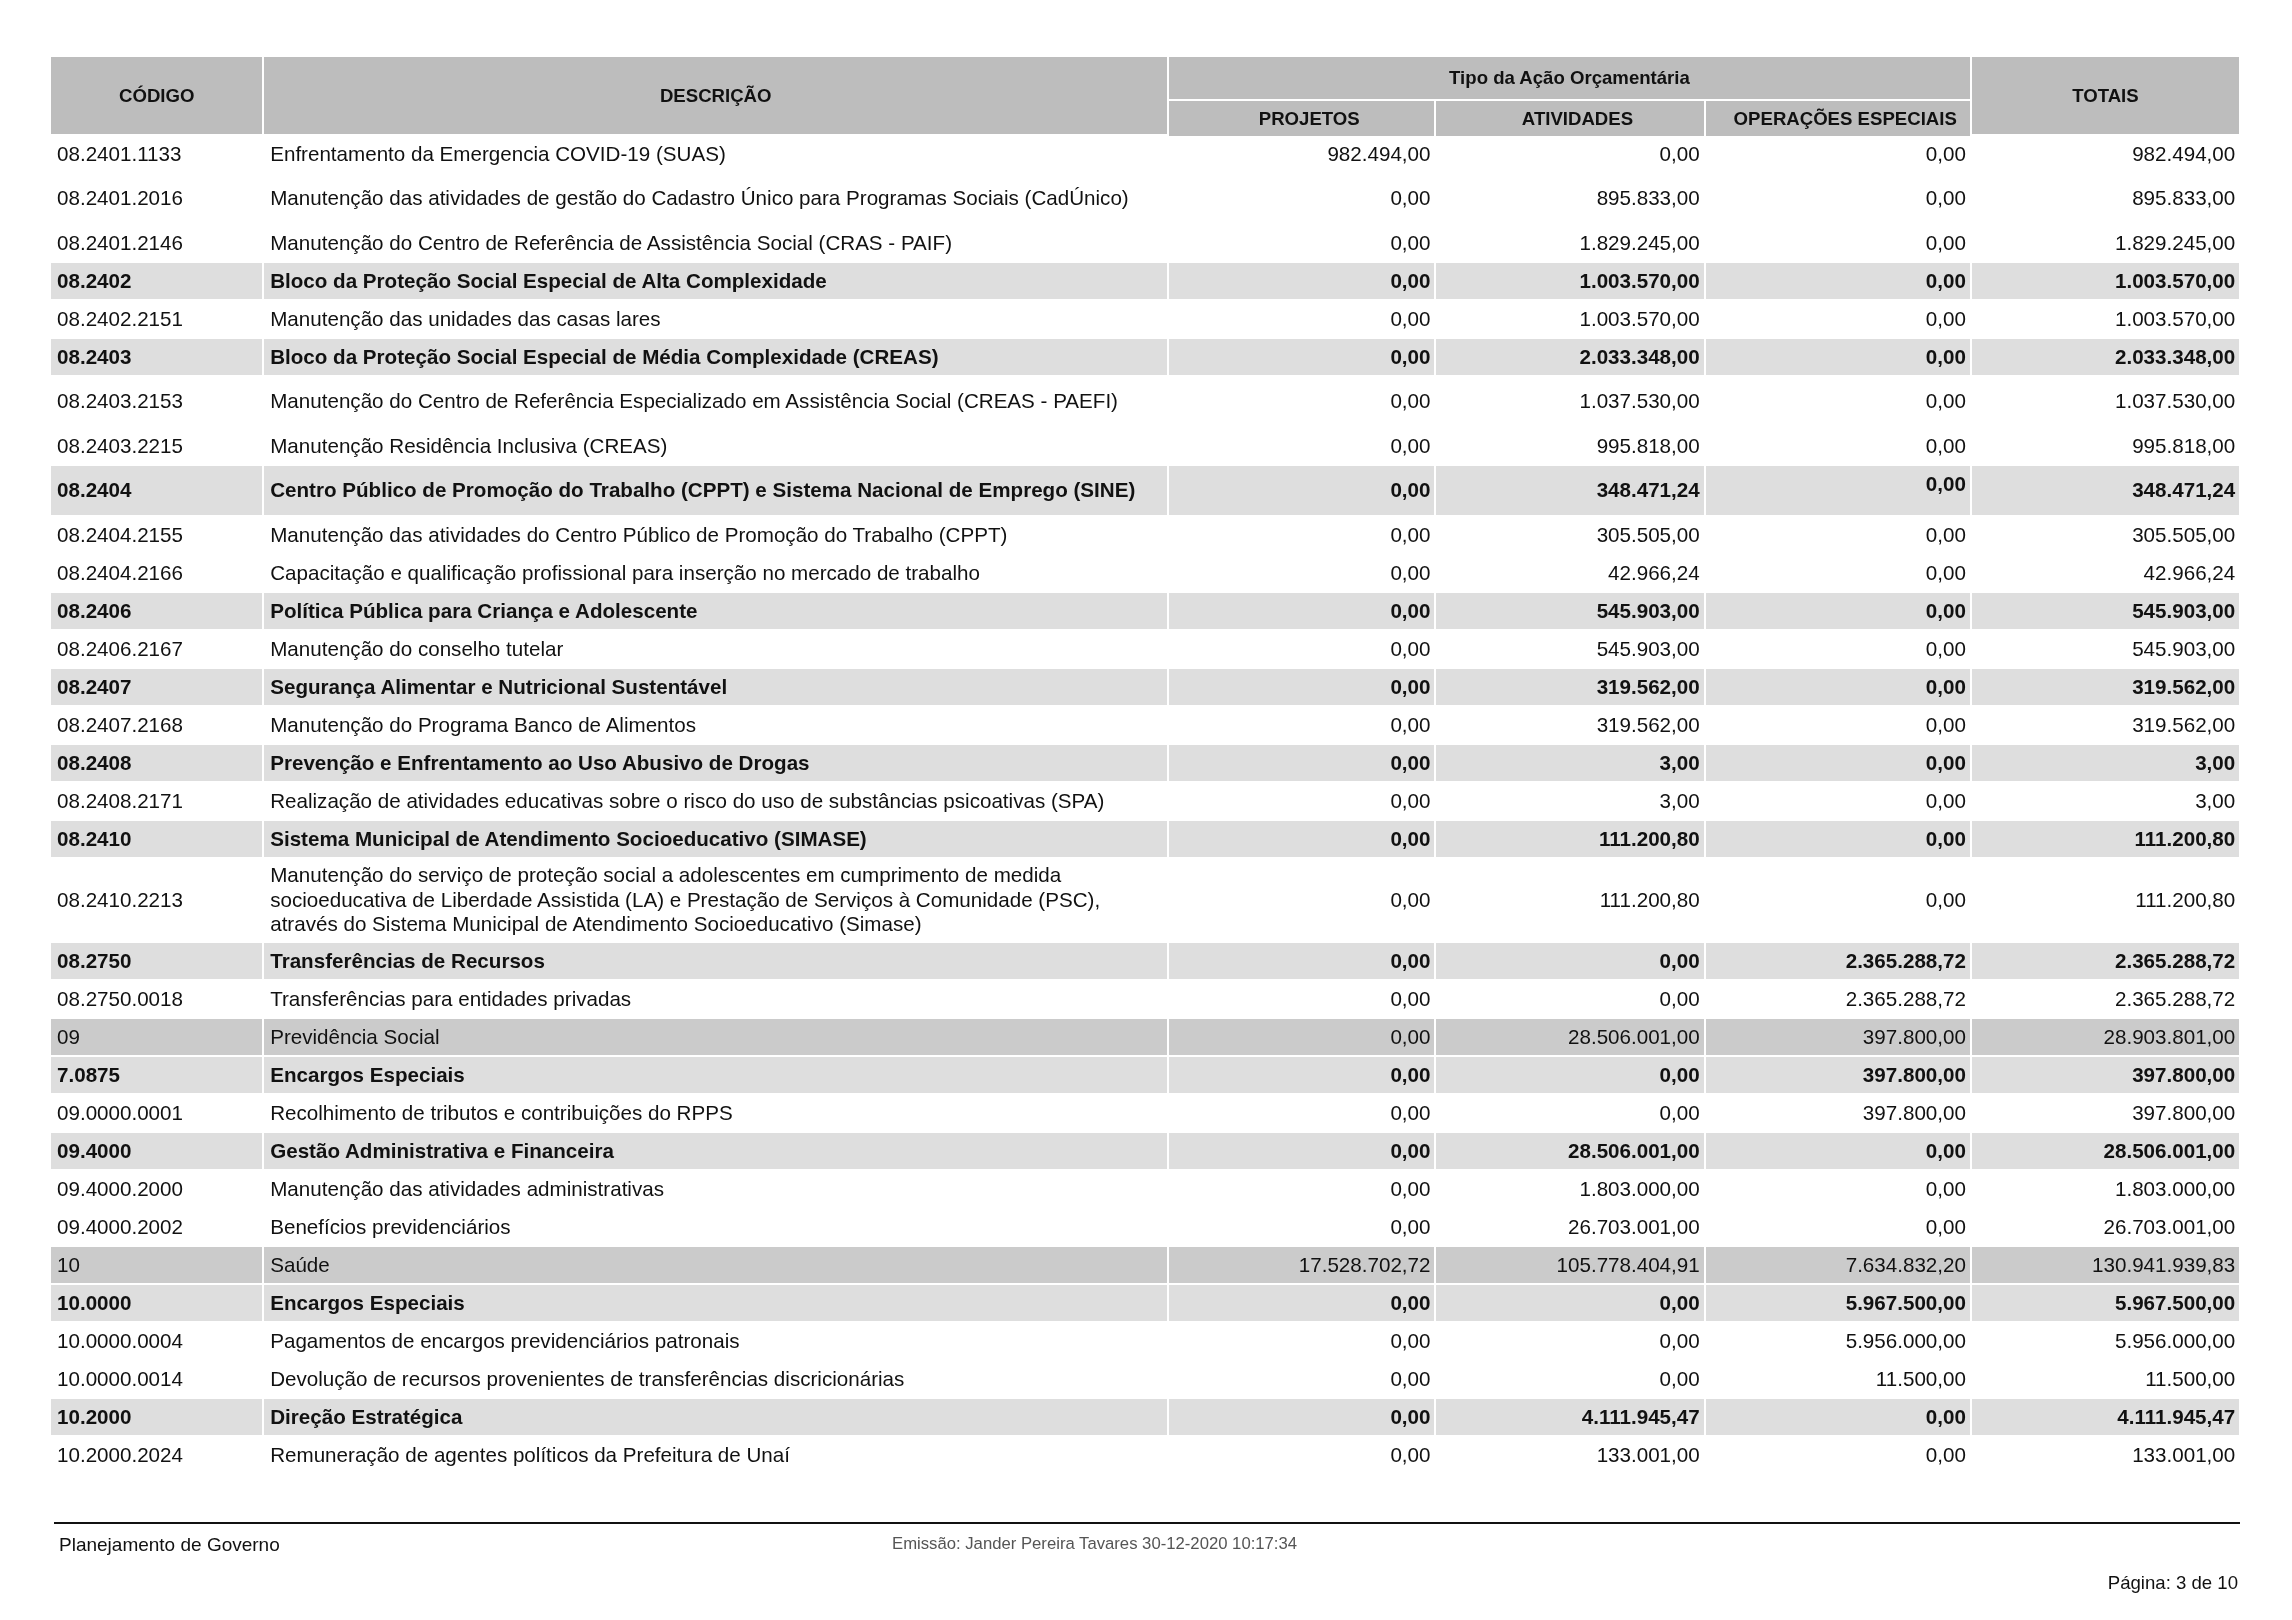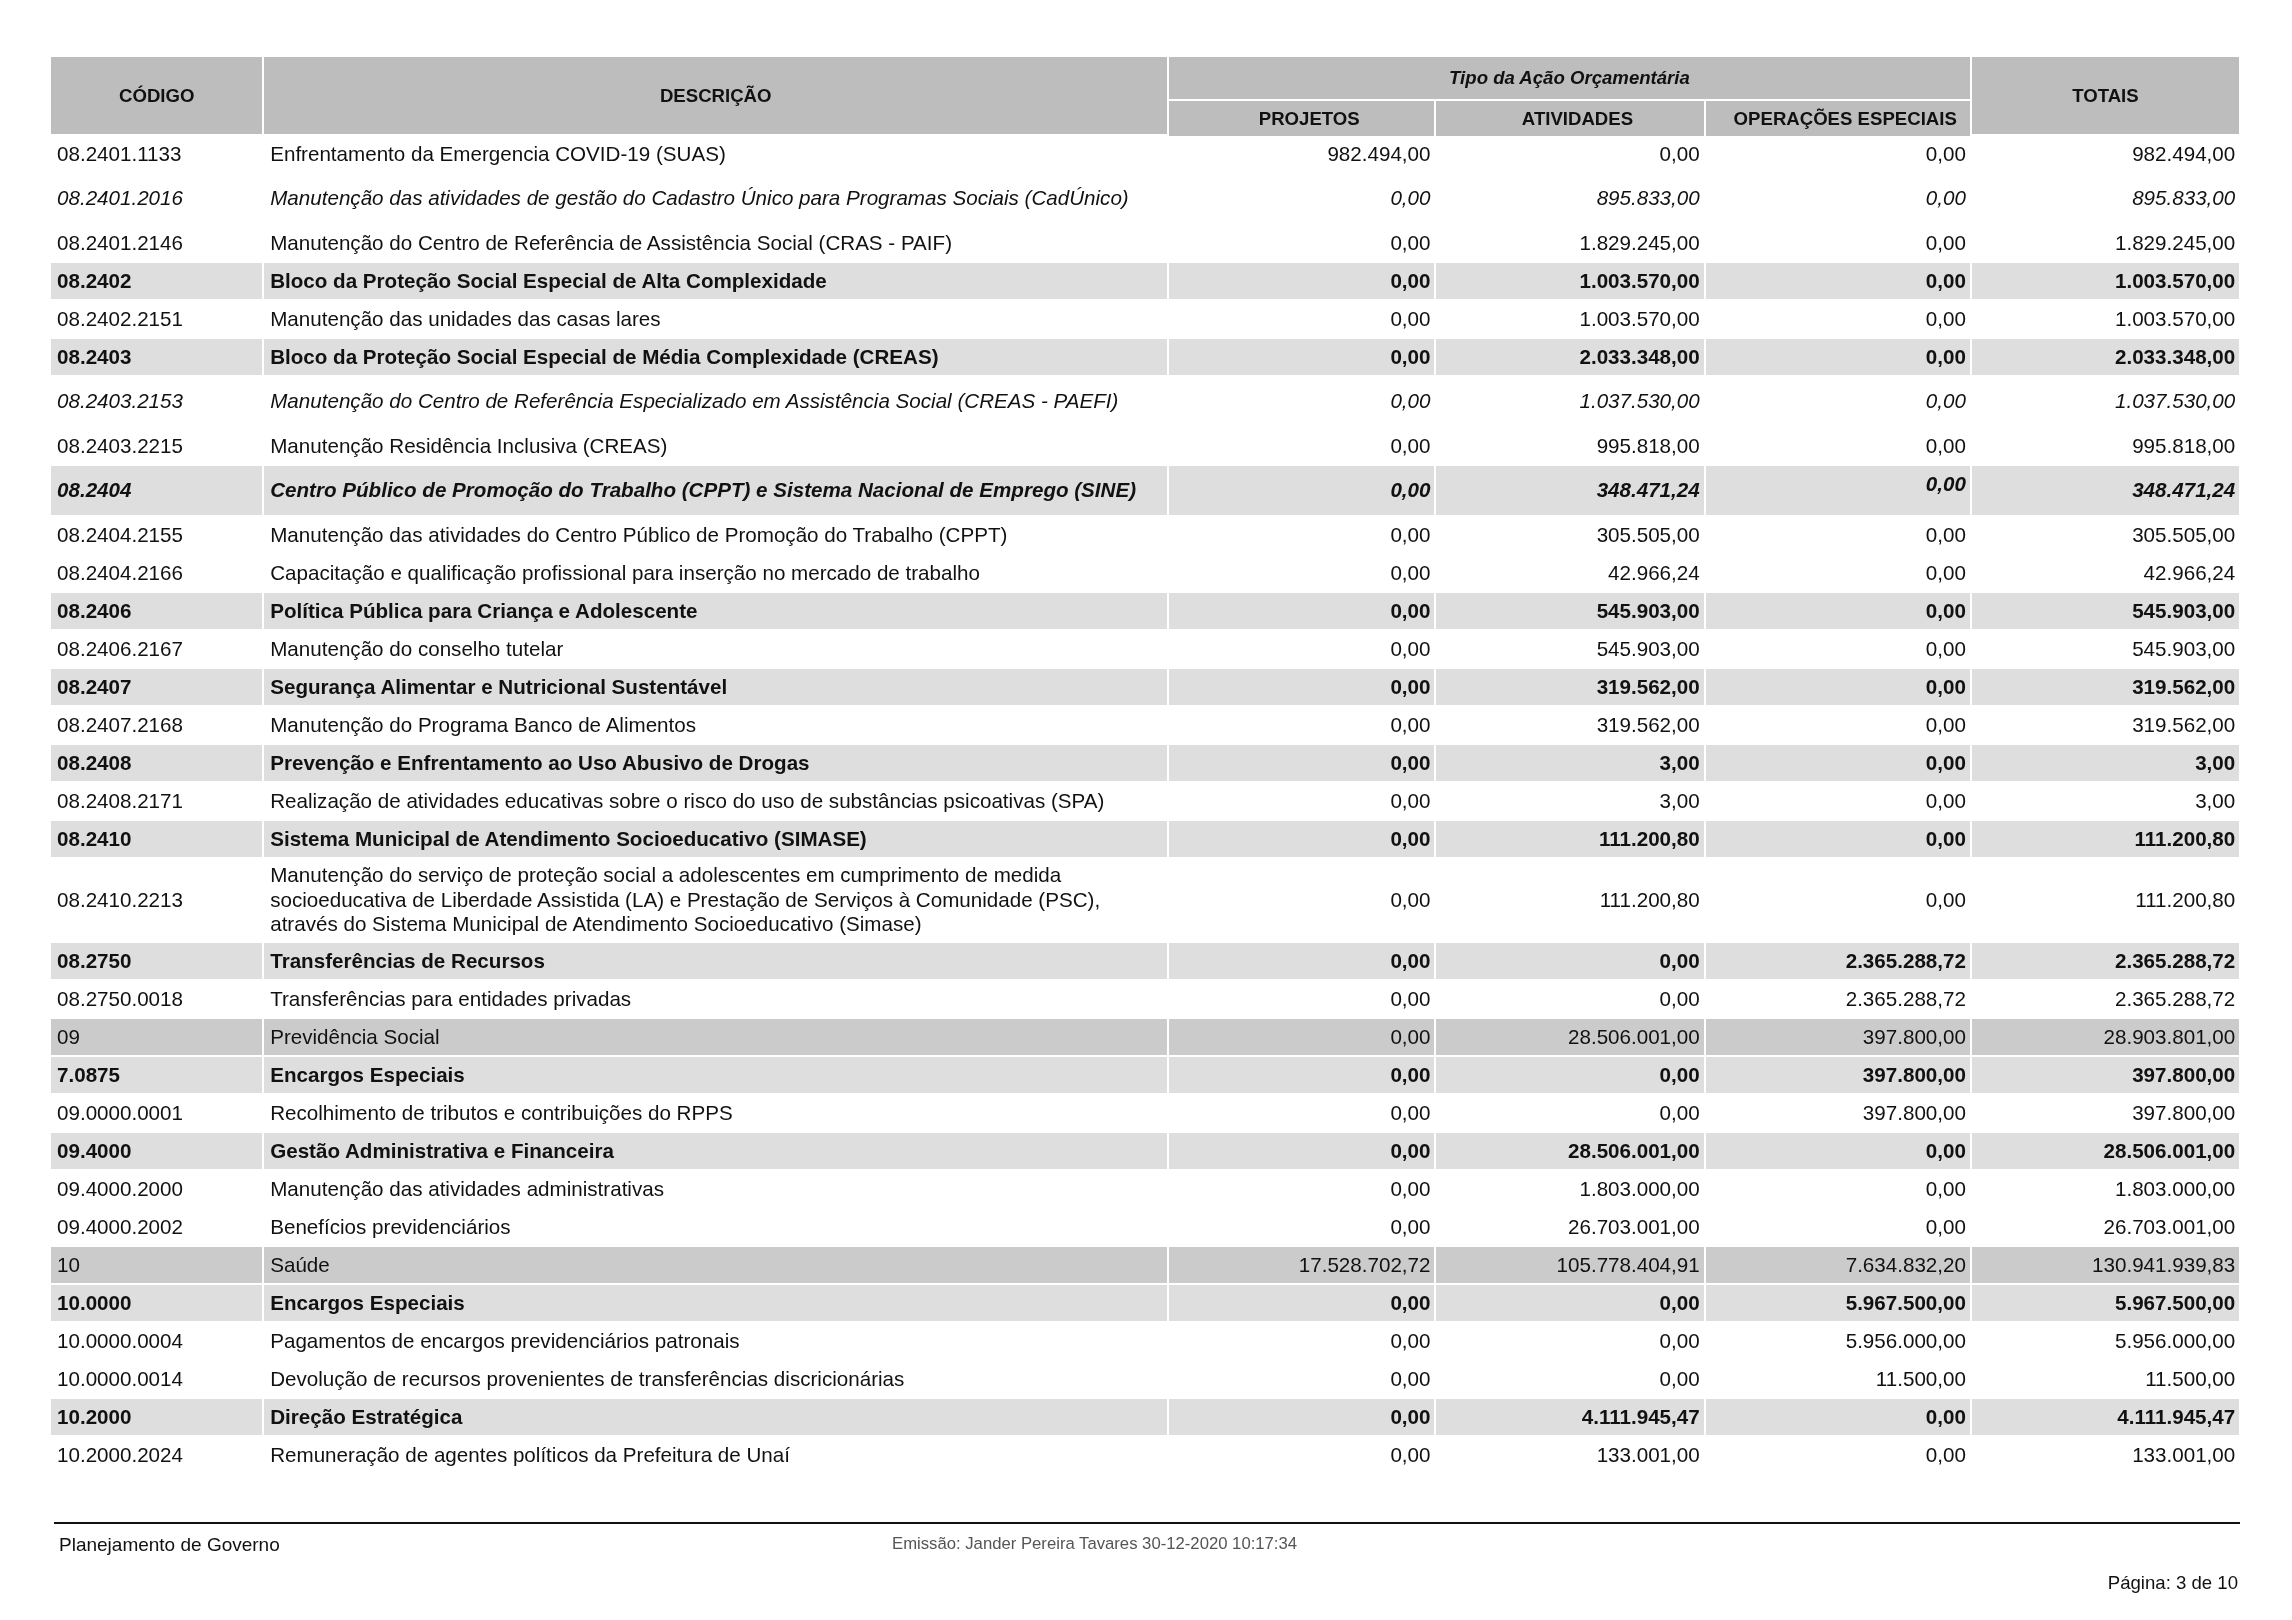--- a/index.html
+++ b/index.html
@@ -10,7 +10,7 @@
   .report th { background:#bdbdbd; font-weight:bold; font-size:18.6px; color:#111; padding:0; text-align:center; }
   .report thead tr.h1 th { height:42px; border-bottom:2.9px solid #fff; }
   .report thead tr.h2 th { height:35px;padding-left:15px; }
-  .report thead th.tipo { vertical-align:middle;font-style:italic; }
+  .report thead th.tipo { vertical-align:middle; }
   .report td { font-size:20.6px; padding:0 3.9px; vertical-align:middle; line-height:24.5px; }
   .report td.num { text-align:right; }
   .report td.code { padding-left:5.9px; }

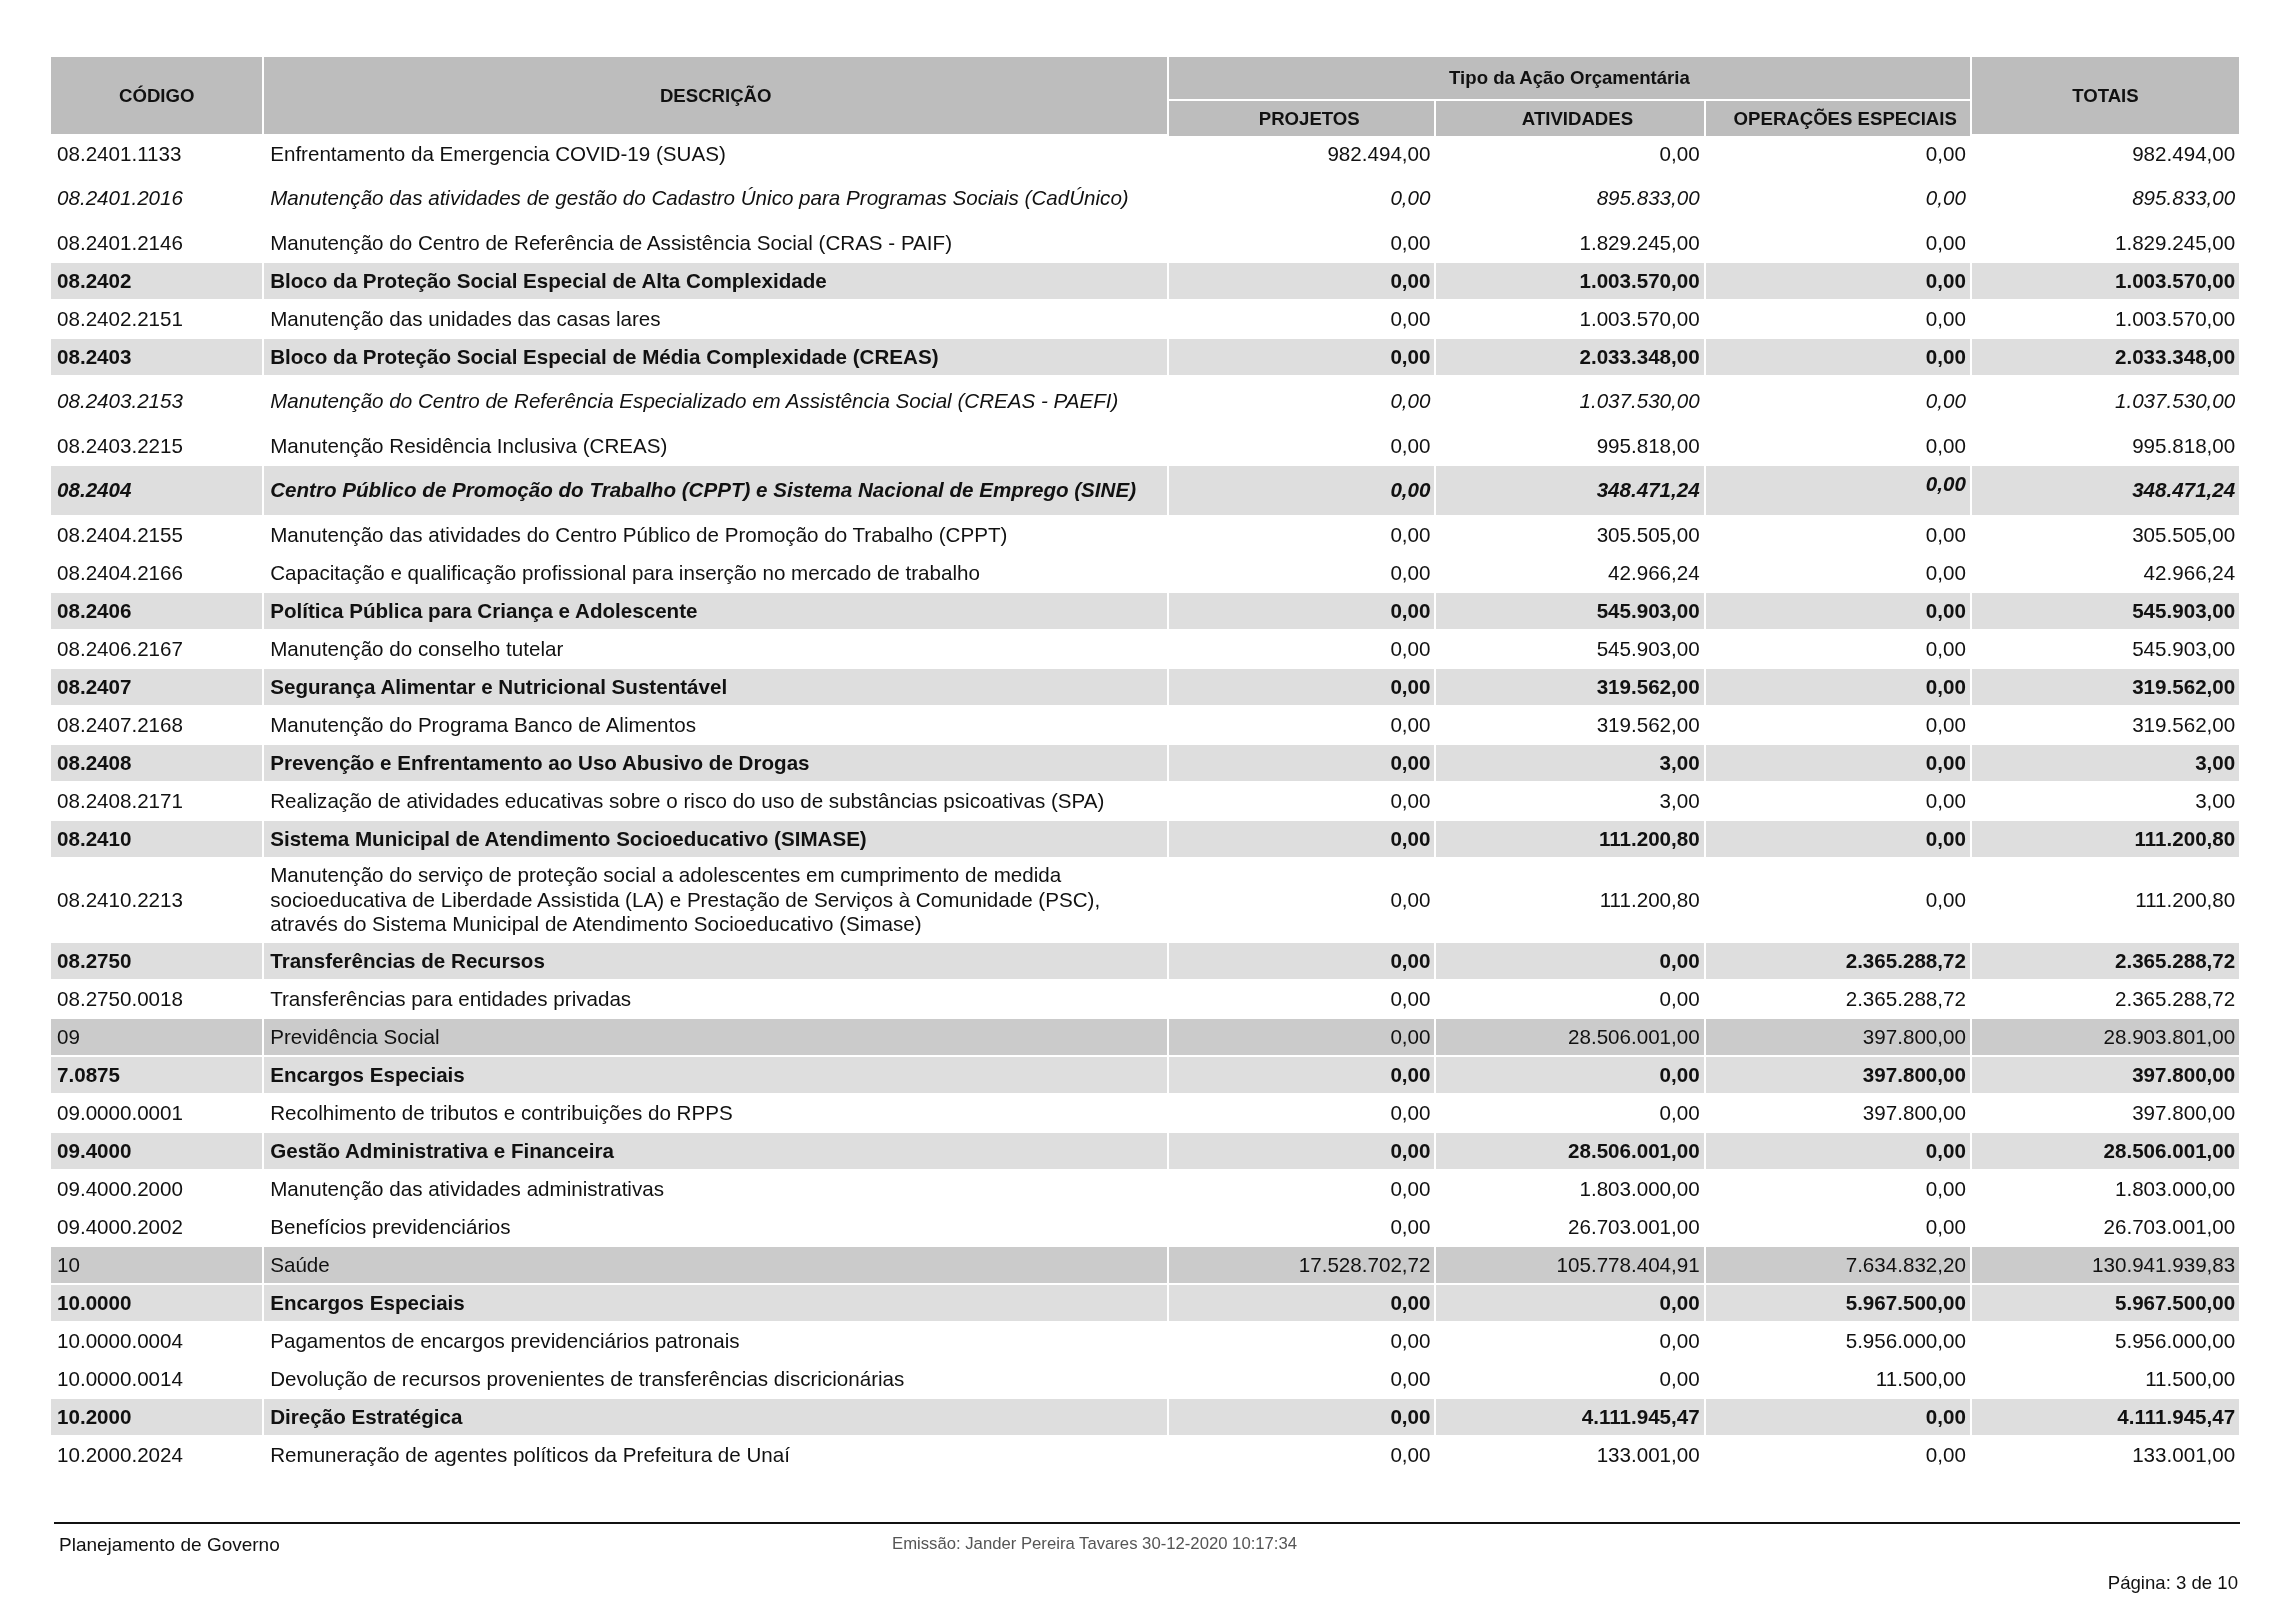--- a/index.html
+++ b/index.html
@@ -18,7 +18,7 @@
   .report tbody tr { height:38px; }
   .report tbody tr.l2 td { background:#dedede; font-weight:bold; }
   .report tbody tr.l1 td { background:#cbcbcb; font-weight:normal; }
-  .report tbody tr.lines2 { height:51px;font-style:italic; }
+  .report tbody tr.lines2 { height:51px; }
   .report tbody tr.lines3 { height:84px; }
   .report tbody tr td { border-bottom:2px solid #fff; }
   .report tbody tr.valign-top td.op { vertical-align:top; padding-top:5.9px; }

